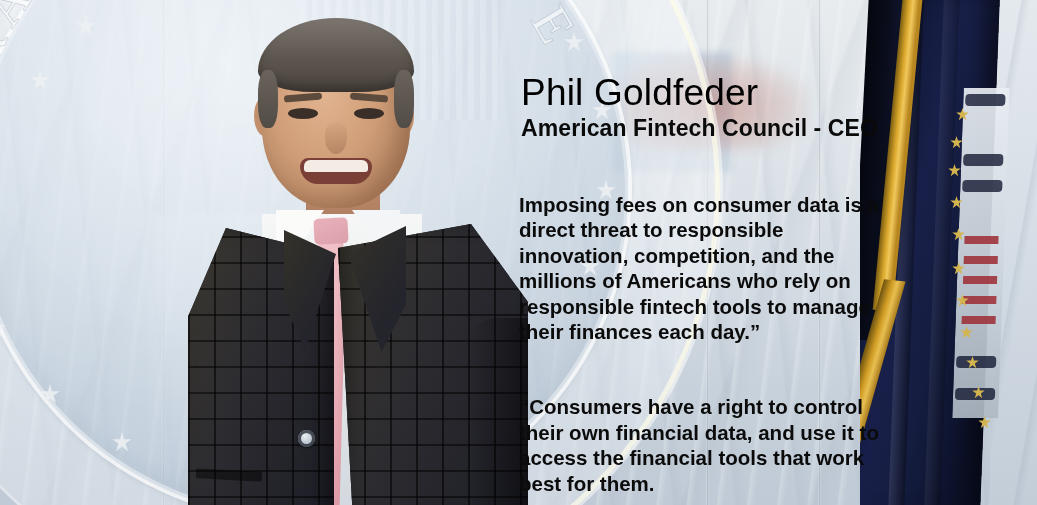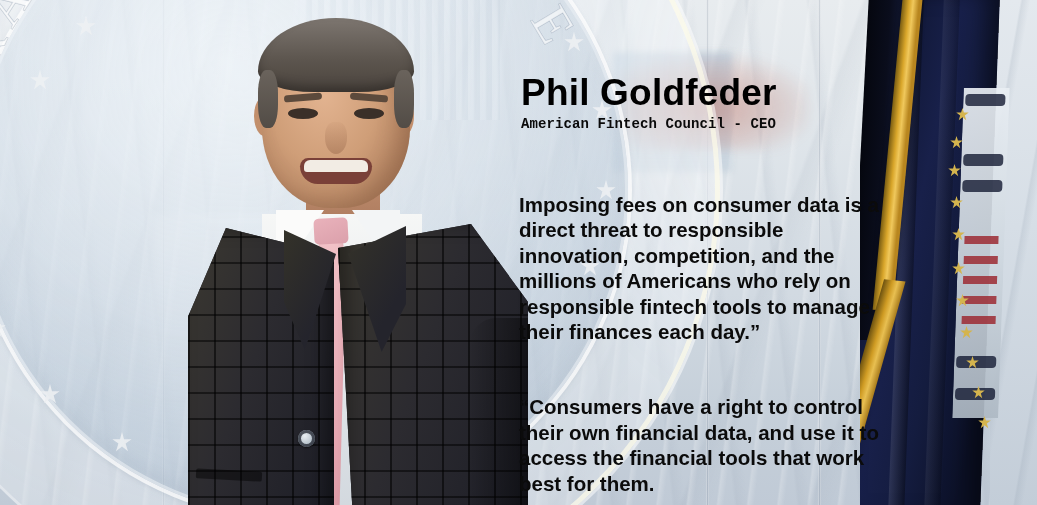--- a/index.html
+++ b/index.html
@@ -317,7 +317,7 @@
   .text-layer { position: absolute; left: 0; top: 0; width: 1037px; height: 505px; }
   .name {
     position: absolute; left: 521px; top: 74px;
-    font-size: 37px; font-weight: bold; color: #000;
+    font-size: 37px; font-weight: normal; color: #000;
     letter-spacing: .2px; line-height: 1;
   }
   .role {

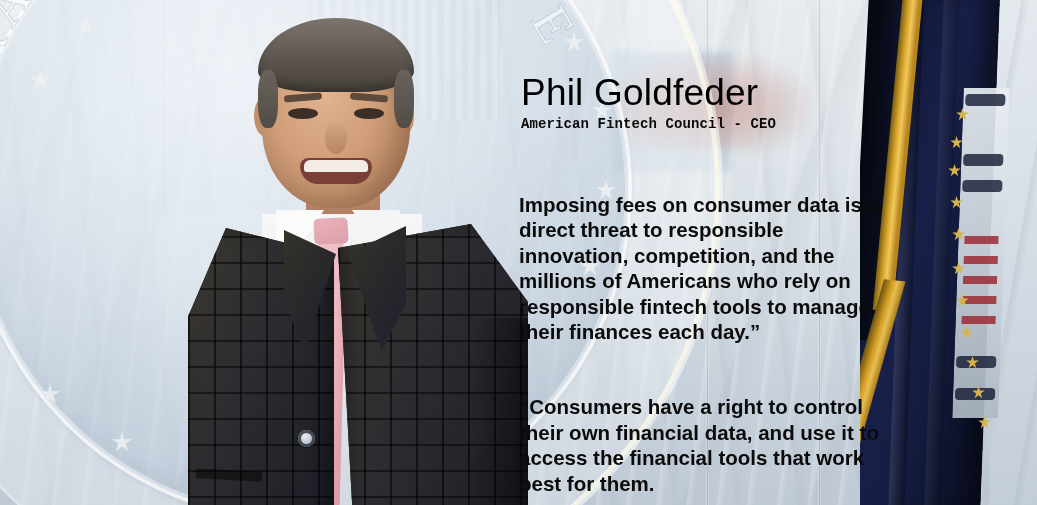--- a/index.html
+++ b/index.html
@@ -322,8 +322,8 @@
   }
   .role {
     position: absolute; left: 521px; top: 117px;
-    font-size: 14px; font-weight: bold; color: #0a0a0a;
-    letter-spacing: .1px; line-height: 1; font-family: Liberation Mono, monospace;
+    font-size: 23px; font-weight: bold; color: #0a0a0a;
+    letter-spacing: .1px; line-height: 1;
   }
   .quote {
     position: absolute; left: 519px; top: 166px;

